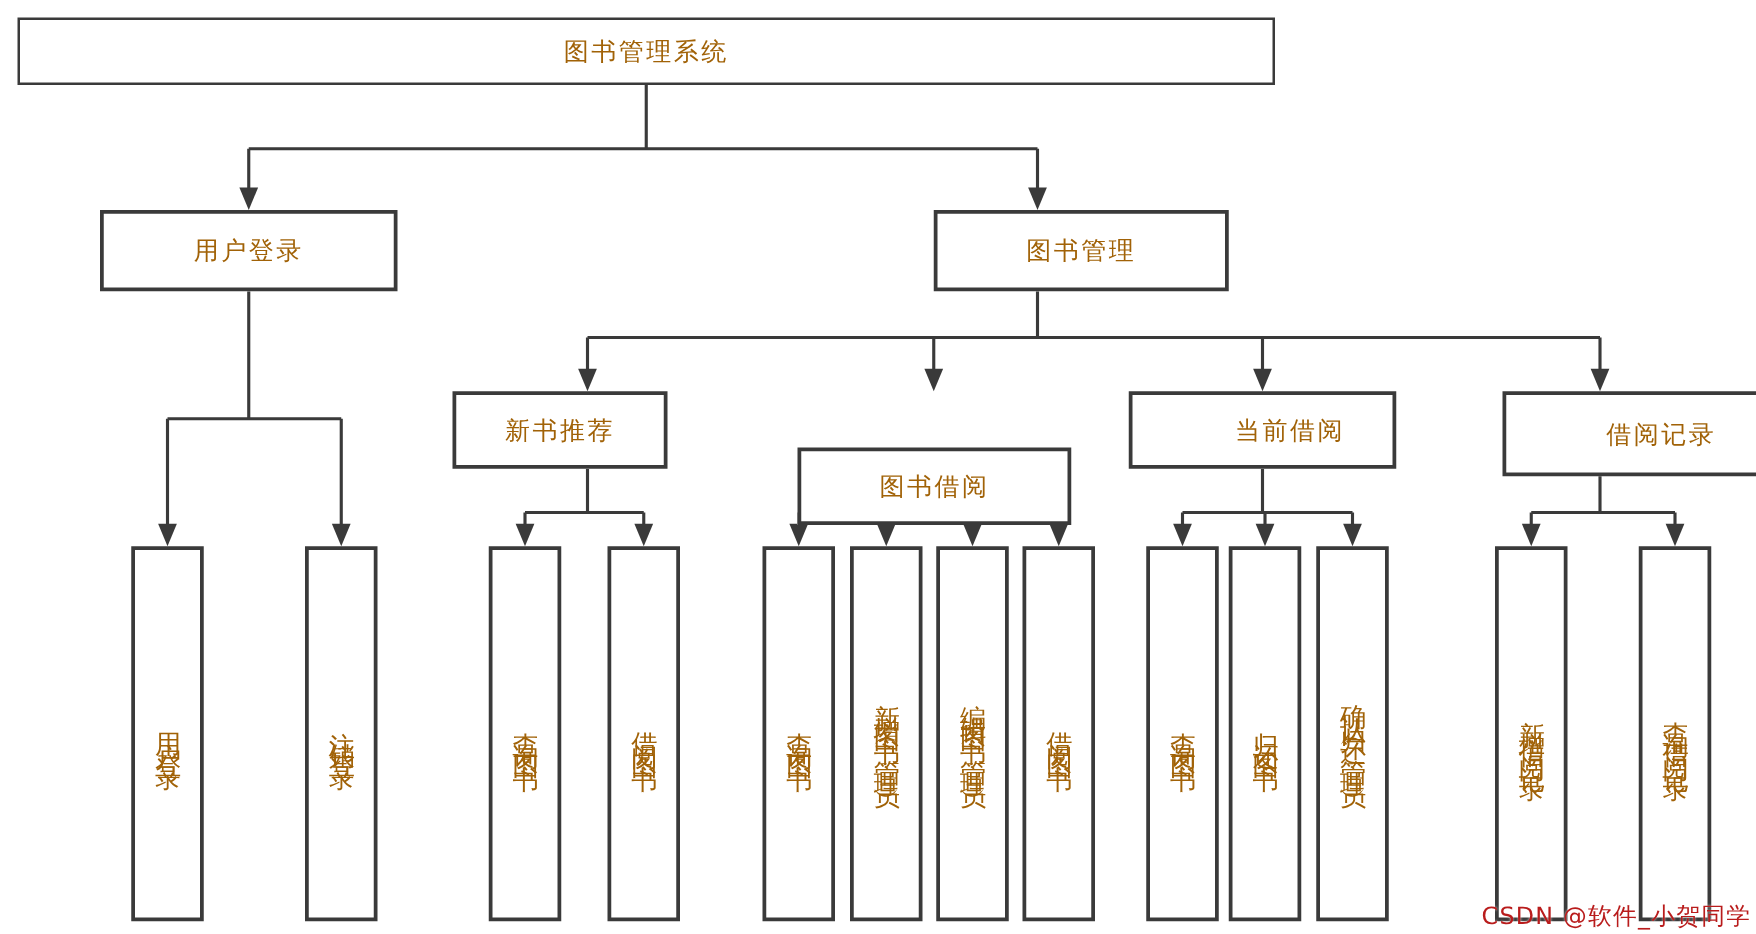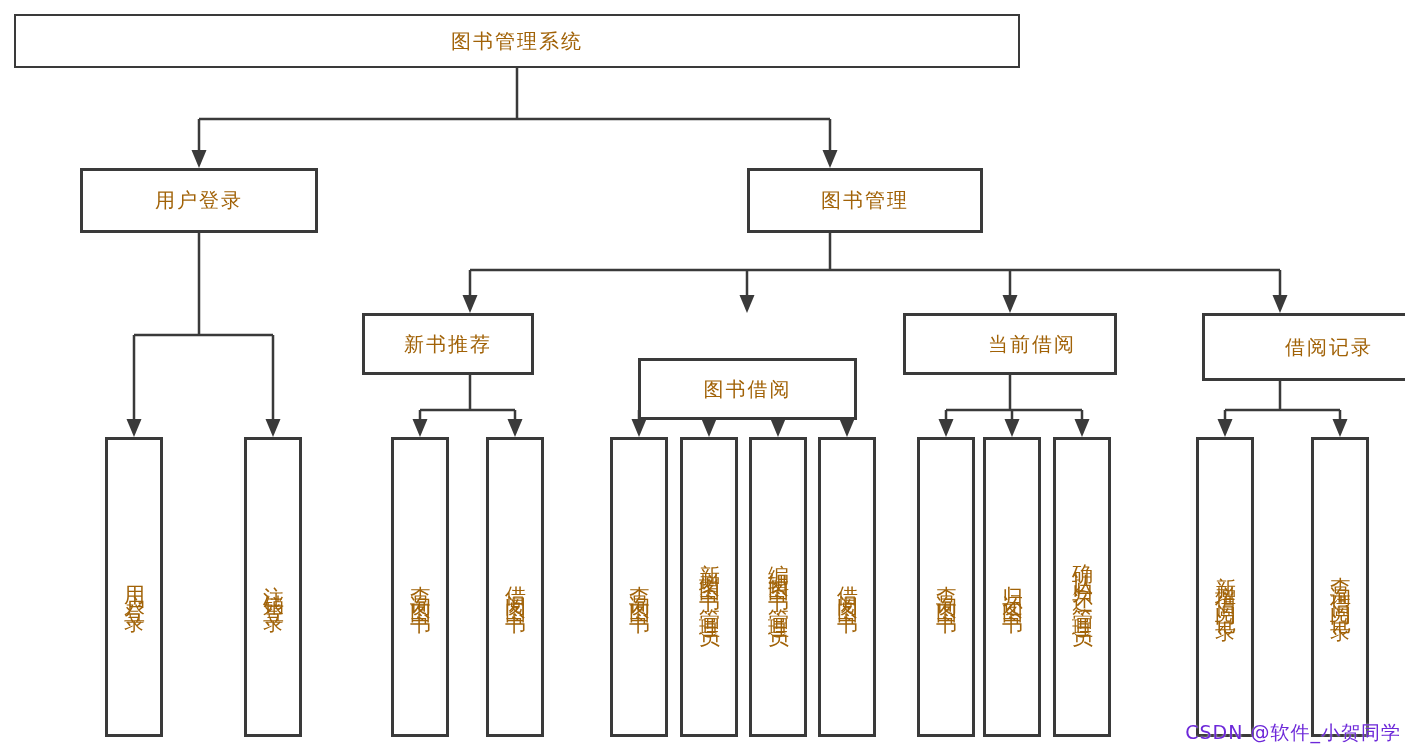--- a/index.html
+++ b/index.html
@@ -49,7 +49,7 @@
     right:4px; bottom:1px;
     z-index:2;
     font-size:19px;
-    color:#6d28d9;
+    color:#b91c1c;
     letter-spacing:1px;
     white-space:nowrap;
     text-shadow:0 0 2px rgba(255,255,255,0.85);

